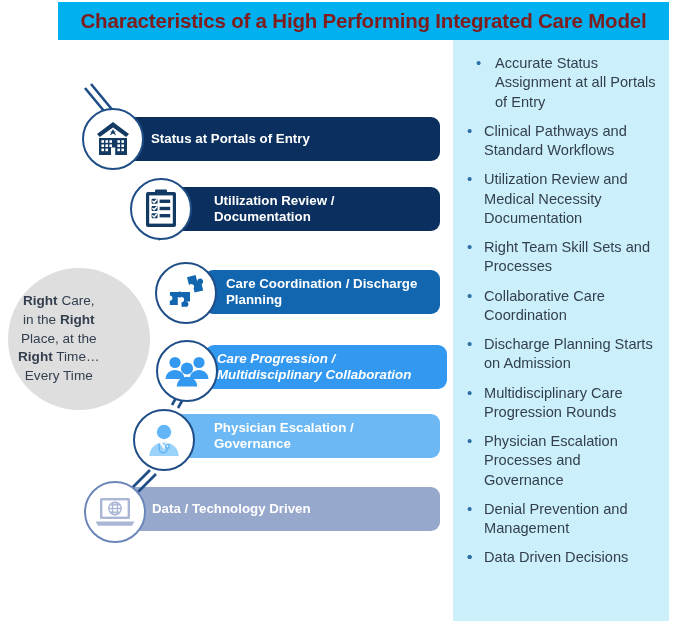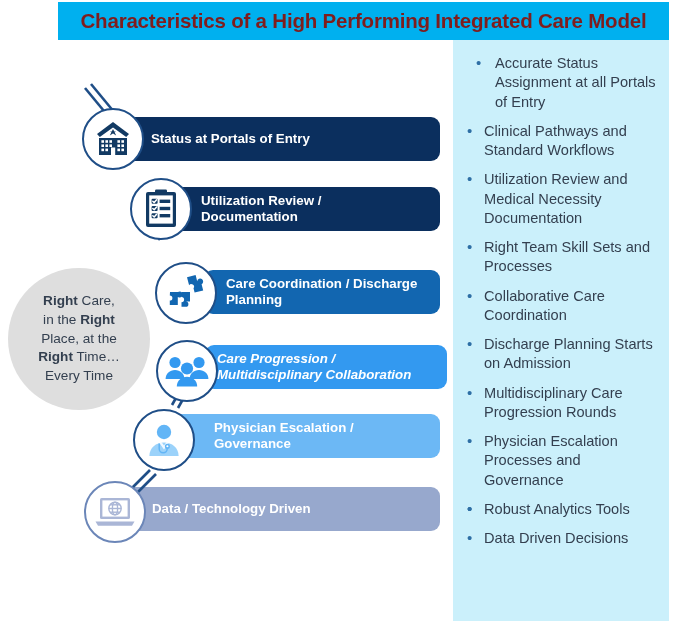--- a/index.html
+++ b/index.html
@@ -161,7 +161,7 @@
     </div>
 
     <div class="bar" style="left:157px;top:187px;width:283px;background:#0b2f5e;">
-      <span class="bar-label" style="margin-left:44px;">Utilization Review /
+      <span class="bar-label" style="margin-left:57px;">Utilization Review /
 Documentation</span>
     </div>
     <div class="icon-circle" style="left:130px;top:178px;">

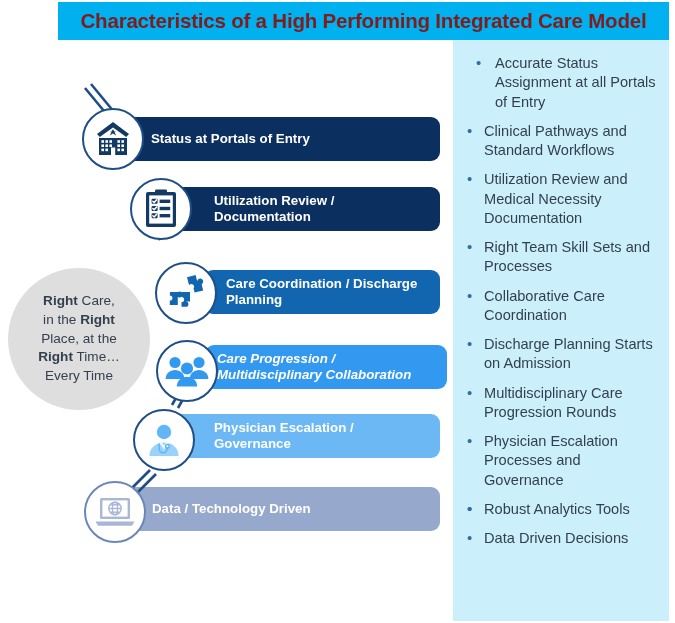--- a/index.html
+++ b/index.html
@@ -52,7 +52,7 @@
   .gray-circle{
     position:absolute;left:8px;top:268px;width:142px;height:142px;
     background:#dedede;border-radius:50%;
-    display:flex;align-items:center;justify-content:center;
+    display:flex;align-items:center;justify-content:flex-start;
   }
   .gray-circle-text{
     text-align:center;color:#333f4f;

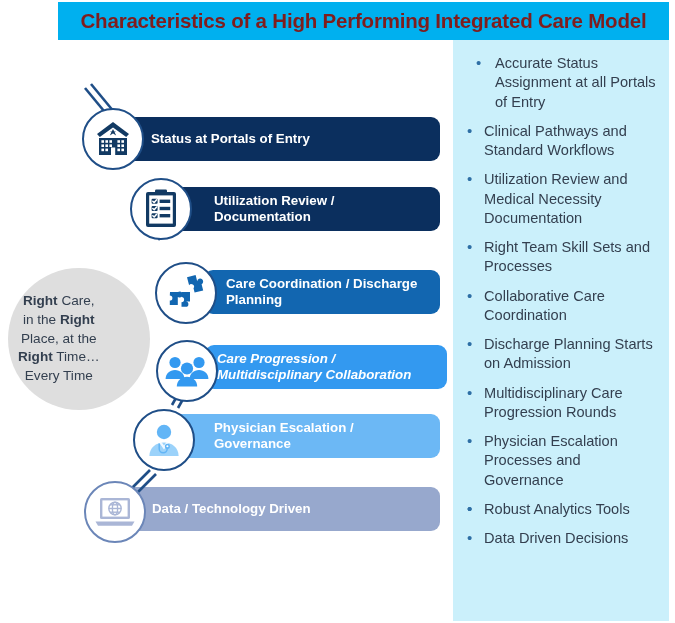--- a/index.html
+++ b/index.html
@@ -262,7 +262,7 @@
       <li class="bullet-item"><span class="dot">•</span><span>Discharge Planning Starts on Admission</span></li>
       <li class="bullet-item"><span class="dot">•</span><span>Multidisciplinary Care Progression Rounds</span></li>
       <li class="bullet-item"><span class="dot">•</span><span>Physician Escalation Processes and Governance</span></li>
-      <li class="bullet-item"><span class="dot">•</span></li>
+      <li class="bullet-item"><span class="dot">•</span><span>Denial Prevention and Management</span></li>
       <li class="bullet-item"><span class="dot">•</span><span>Robust Analytics Tools</span></li>
       <li class="bullet-item"><span class="dot">•</span><span>Data Driven Decisions</span></li>
     </ul>

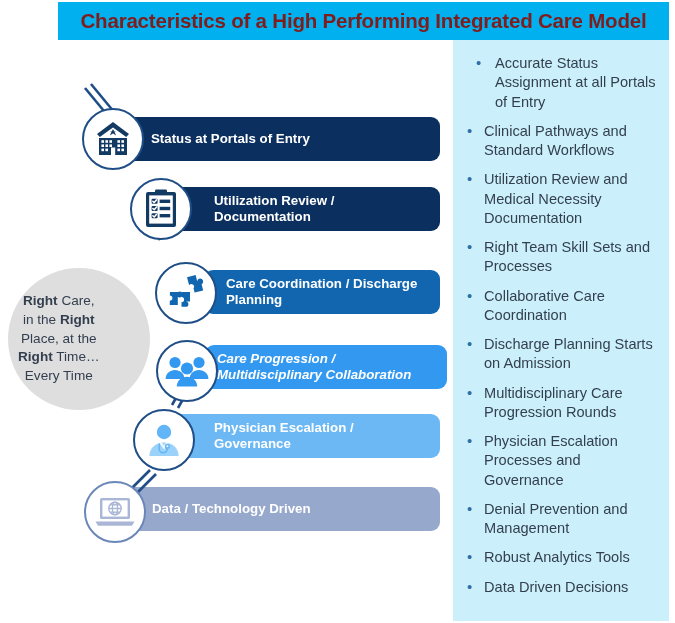--- a/index.html
+++ b/index.html
@@ -263,7 +263,7 @@
       <li class="bullet-item"><span class="dot">•</span><span>Multidisciplinary Care Progression Rounds</span></li>
       <li class="bullet-item"><span class="dot">•</span><span>Physician Escalation Processes and Governance</span></li>
       <li class="bullet-item"><span class="dot">•</span><span>Denial Prevention and Management</span></li>
-      <li class="bullet-item"><span class="dot">•</span><span>Robust Analytics Tools</span></li>
+      <li class="bullet-item"><span class="dot">•</span></li>
       <li class="bullet-item"><span class="dot">•</span><span>Data Driven Decisions</span></li>
     </ul>
   </div>

